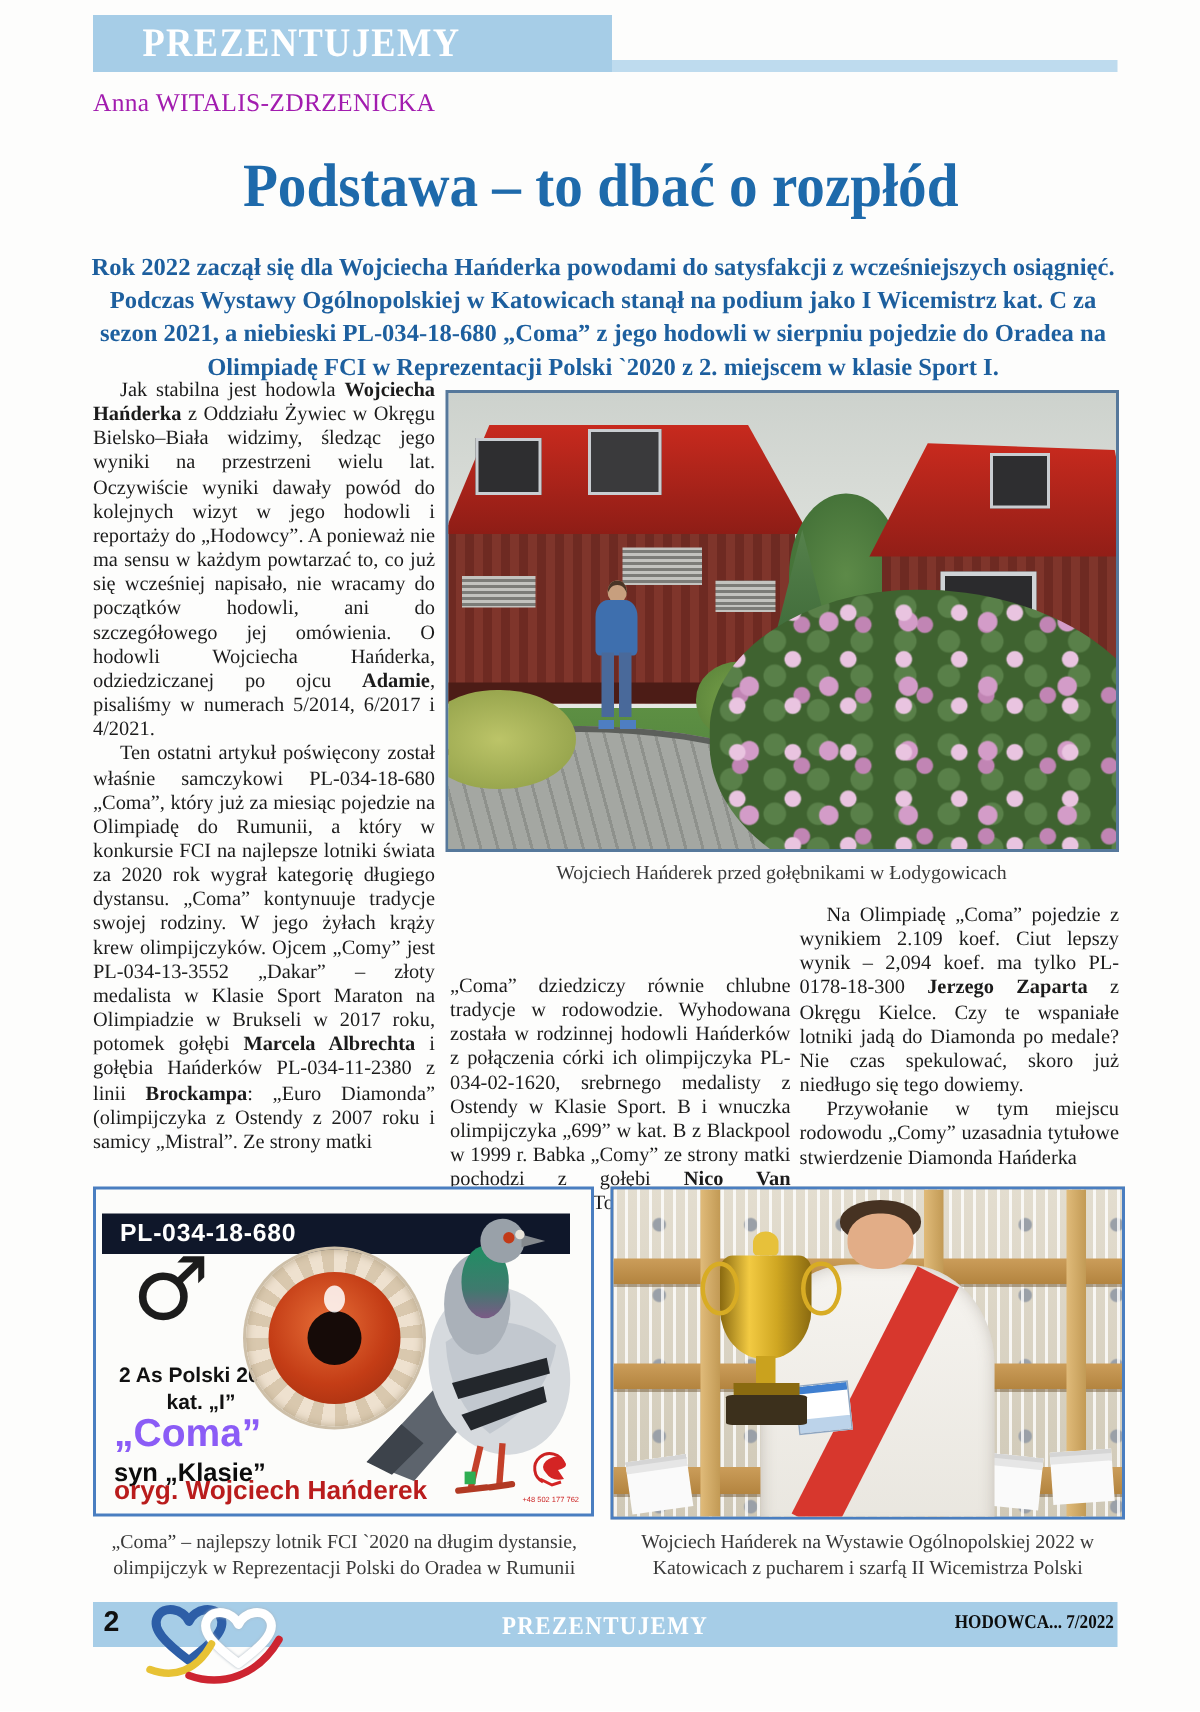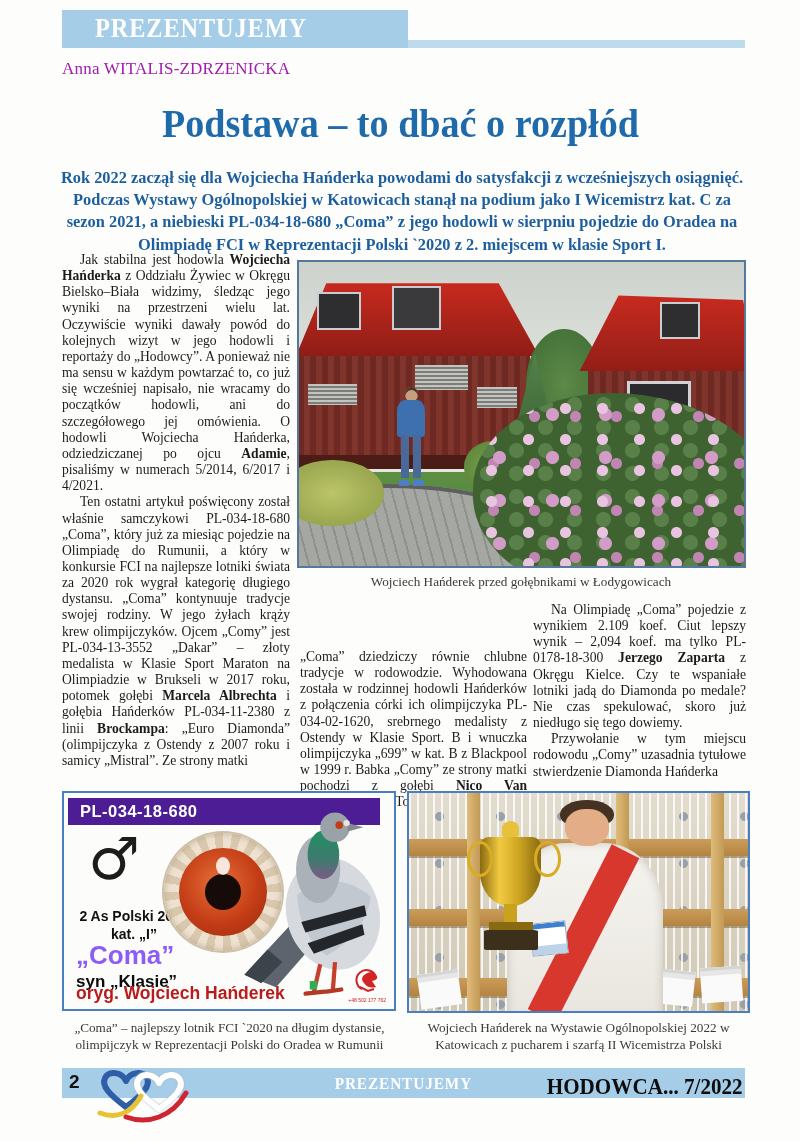--- a/index.html
+++ b/index.html
@@ -82,7 +82,7 @@
   
   .card{left:62px;top:791px;width:334px;height:220px;border:2px solid #4a7ec0;box-sizing:border-box;
         background:#fcfcfa;overflow:hidden;}
-  .card-bar{position:absolute;left:4px;top:5px;width:312px;height:27px;background:#4c1d95;}
+  .card-bar{position:absolute;left:4px;top:16px;width:312px;height:27px;background:#0f172a;}
   .card-bar span{display:block;padding:4px 0 0 12px;color:#ffffff;font-weight:bold;font-size:16.5px;
                  letter-spacing:.5px;font-family:"Liberation Sans",sans-serif;}
   .male{position:absolute;left:24px;top:36px;font-size:58px;line-height:60px;color:#1c1c1c;

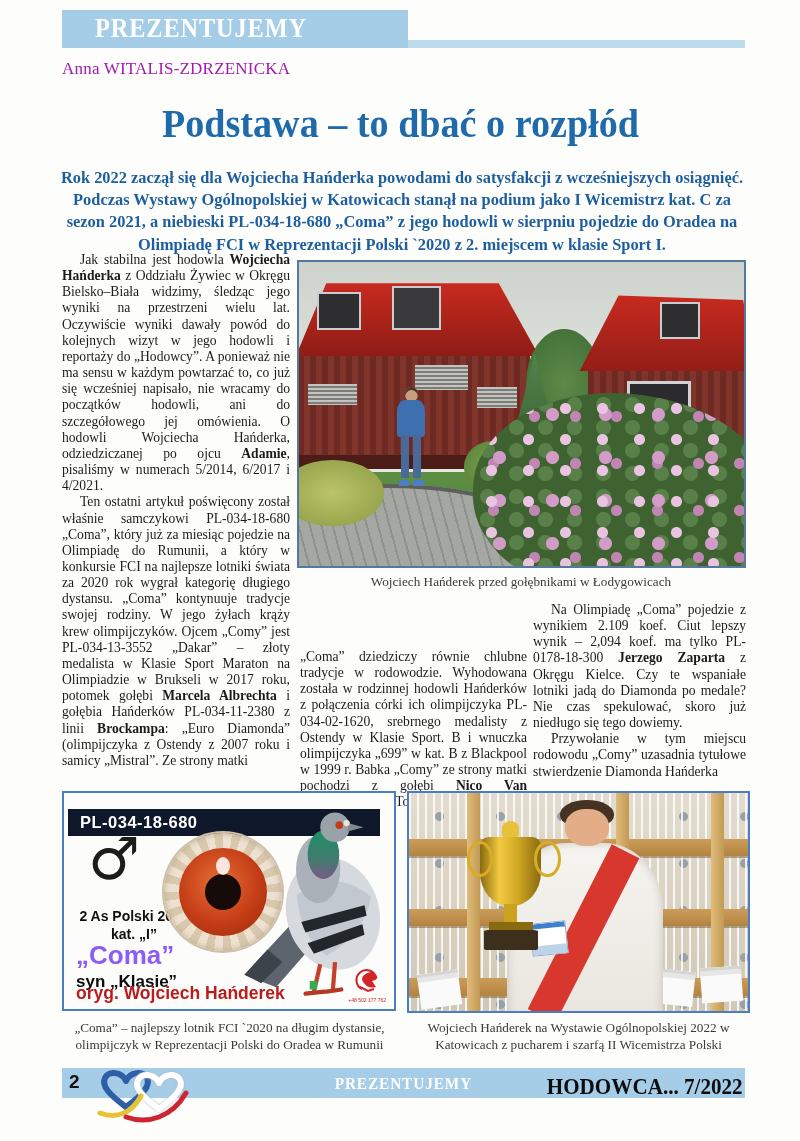--- a/index.html
+++ b/index.html
@@ -144,7 +144,7 @@
            font-family:"Liberation Sans",sans-serif;}
   .ftr-label{left:62px;top:1074px;width:683px;text-align:center;color:#ffffff;font-weight:bold;
              font-size:17px;letter-spacing:1px;}
-  .ftr-mag{right:57px;top:1073px;font-weight:bold;font-size:24px;color:#0d0d0d;}
+  .ftr-mag{right:57px;top:1073px;font-weight:bold;font-size:13px;color:#0d0d0d;}
   .hearts{left:96px;top:1065px;z-index:5;}
 </style>
 </head>

